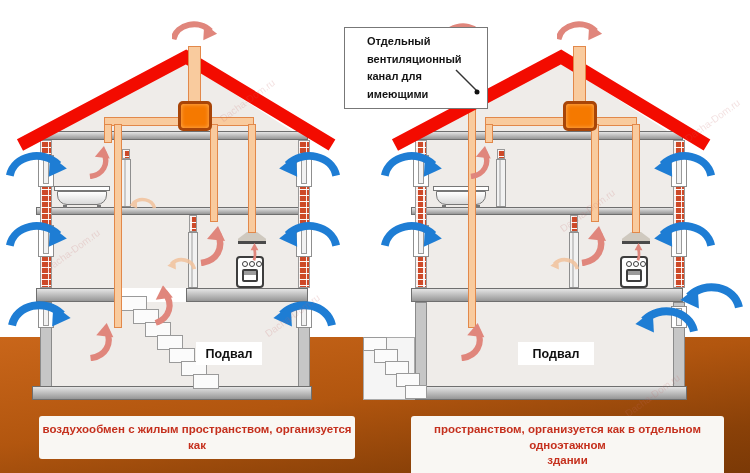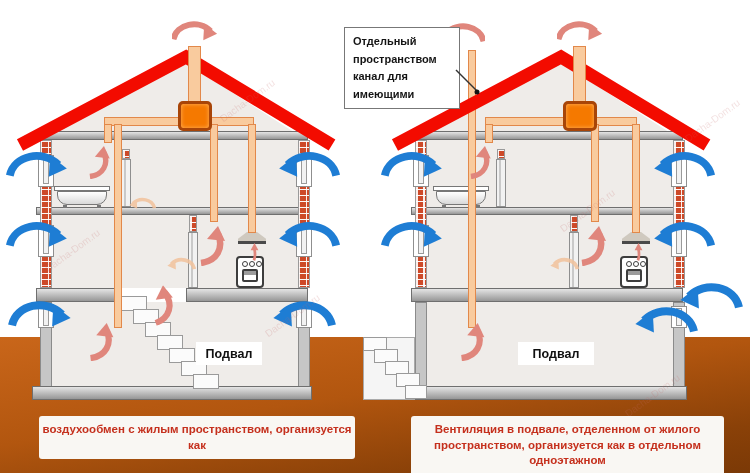--- a/index.html
+++ b/index.html
@@ -48,7 +48,7 @@
   .hoodbody{background:#cfc9bf;clip-path:polygon(32% 0,68% 0,100% 75%,100% 100%,0 100%,0 75%);z-index:2;}
   .hoodbar{background:#4a4a4a;z-index:2;}
   .callout{position:absolute;left:344px;top:27px;width:98px;background:#fff;border:1px solid #777;
-           color:#141414;font-size:11px;line-height:17.5px;font-weight:600;padding:5px 8px;z-index:10;}
+           color:#141414;font-size:11px;line-height:17.5px;font-weight:600;padding:5px 22px;z-index:10;}
   .cap{position:absolute;top:416px;background:#f9f7f3;border-radius:3px;color:#c5301d;font-weight:bold;
        font-size:11.5px;line-height:15.5px;text-align:center;padding:6px 2px;z-index:10;box-sizing:border-box;}
   .overlay{position:absolute;left:0;top:0;z-index:11;pointer-events:none;}

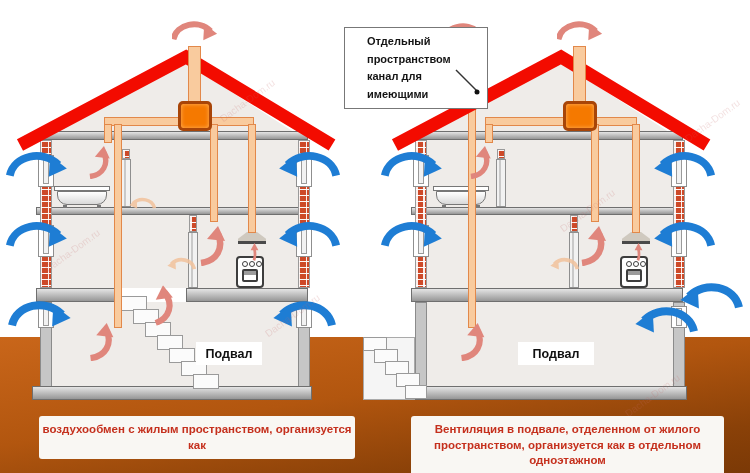--- a/index.html
+++ b/index.html
@@ -278,7 +278,7 @@
 
   <div class="callout">
     <div>Отдельный</div>
-    <div>пространством</div>
+    <div>вентиляционный</div>
     <div>канал для имеющими</div>
   </div>
   <svg class="overlay" width="750" height="473">

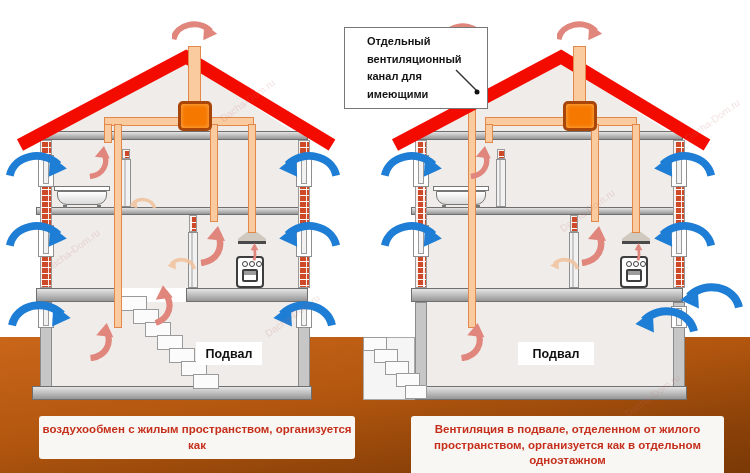--- a/index.html
+++ b/index.html
@@ -291,7 +291,6 @@
 
   </div>
   <div class="cap" style="left:411px;width:313px">
-    <div>Вентиляция в подвале, отделенном от жилого</div>
     <div>пространством, организуется как в отдельном одноэтажном</div>
     <div>здании</div>
   </div>

